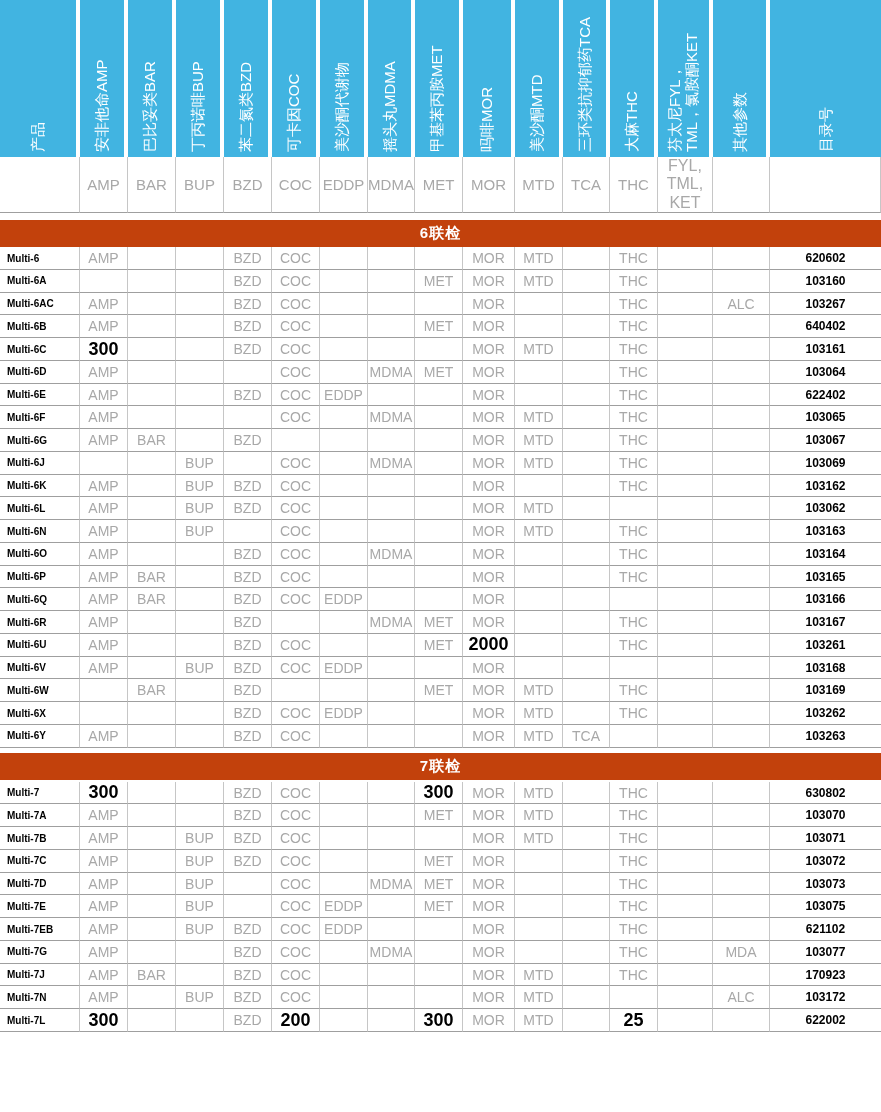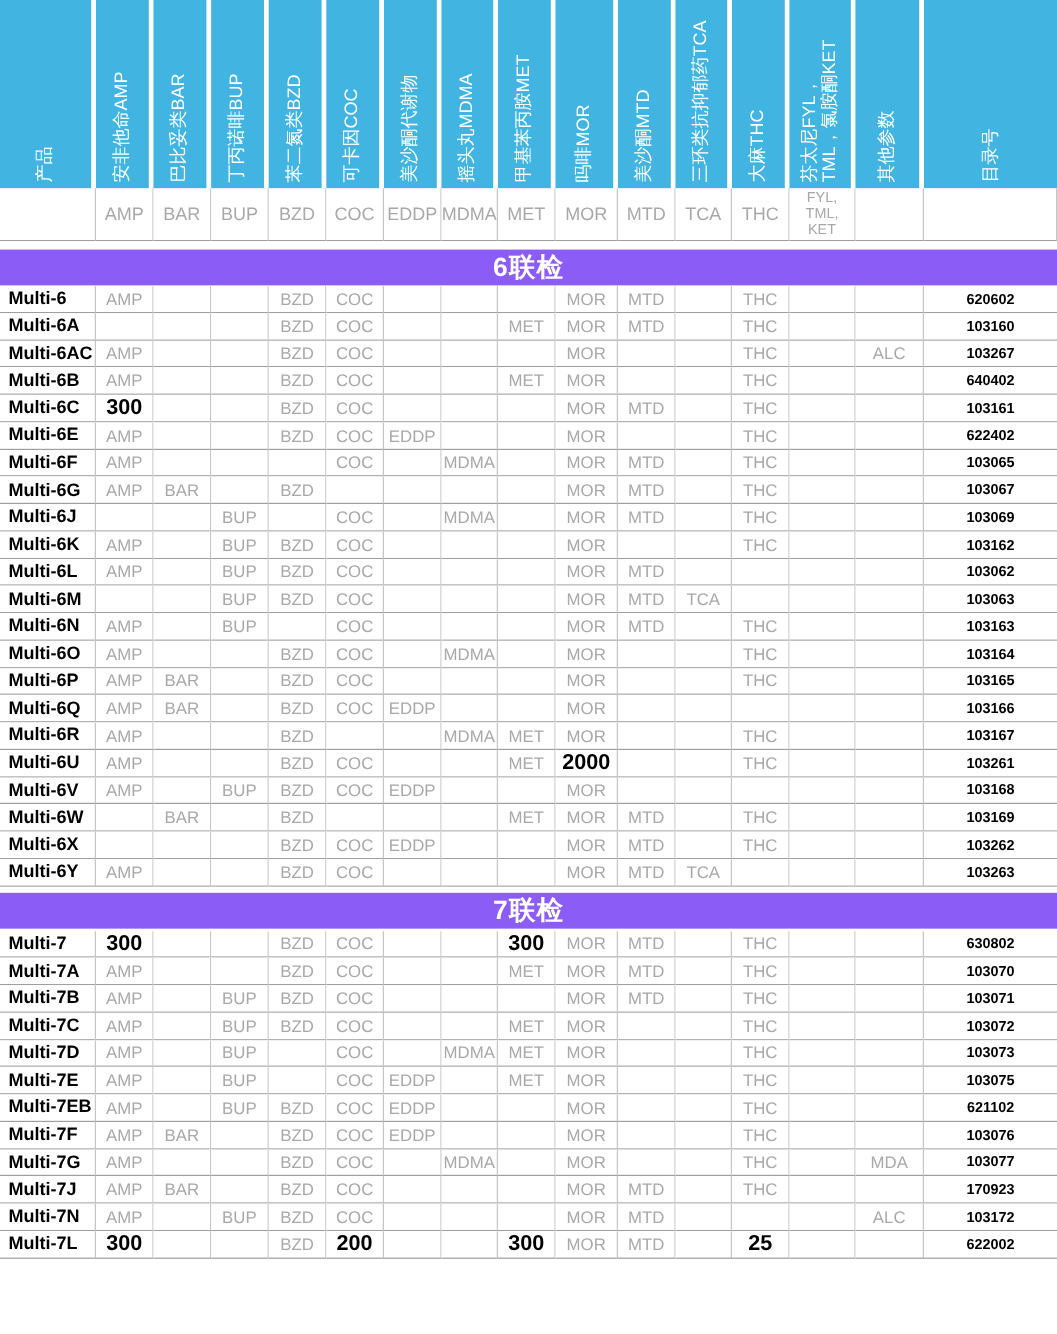--- a/index.html
+++ b/index.html
@@ -32,7 +32,7 @@
     border-right:1px solid #c6c6c6;border-bottom:1px solid #9f9f9f;
     white-space:pre-line;
   }
-  td.acell.small{font-size:12px;line-height:1.15;}
+  td.acell.small{font-size:16px;line-height:1.15;}
 
   
   tr.gap7{height:7px;} tr.gap5{height:5px;} tr.gap2{height:2px;}

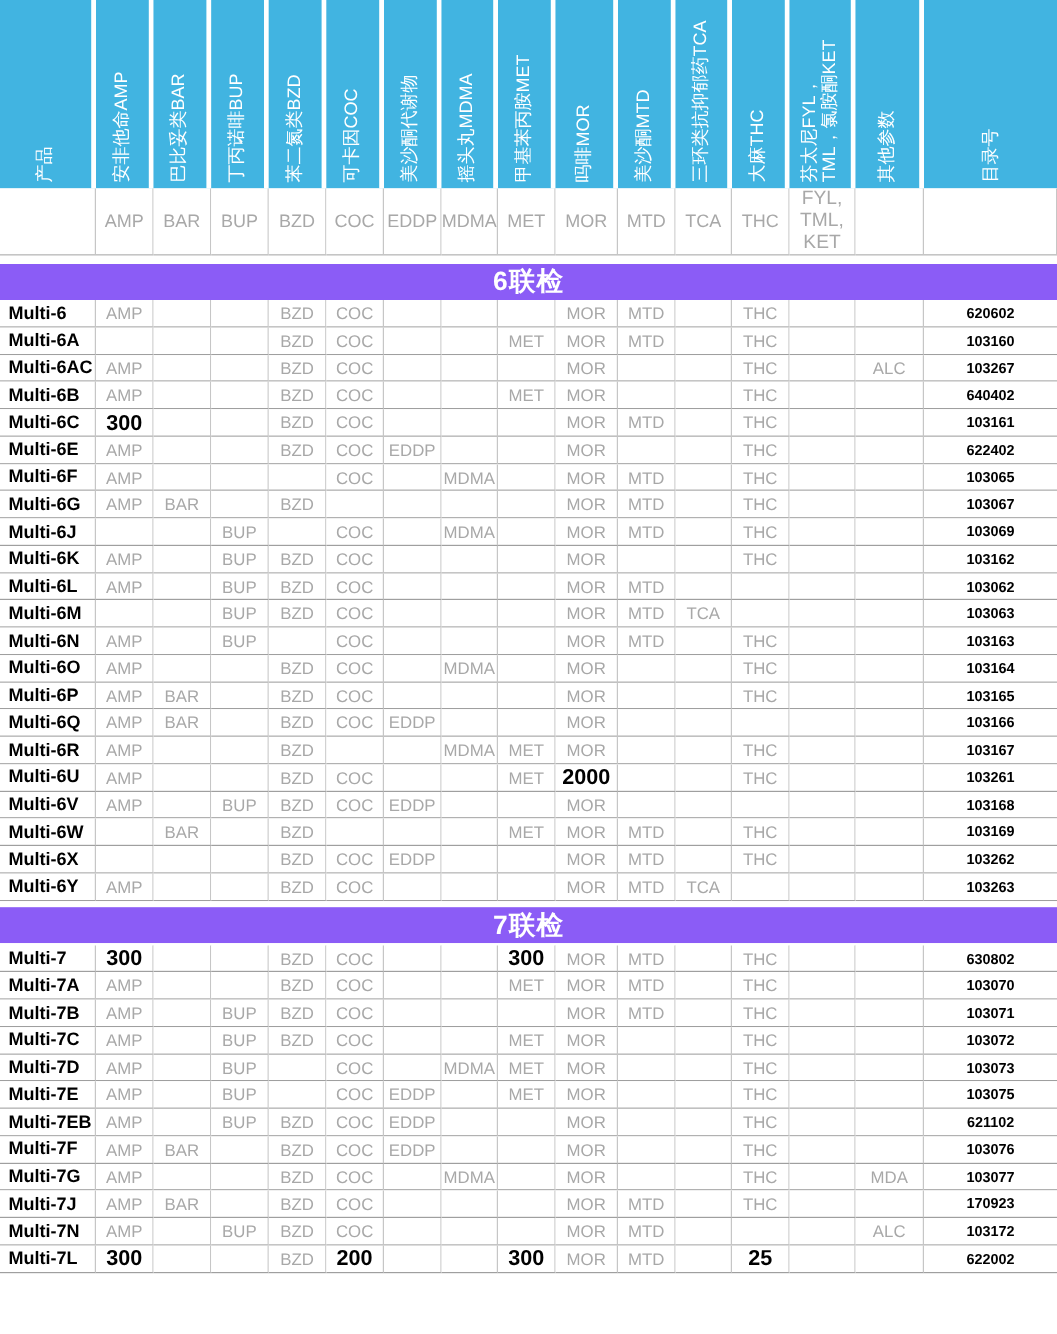--- a/index.html
+++ b/index.html
@@ -39,7 +39,7 @@
   tr.gap7 td,tr.gap5 td,tr.gap2 td{background:#fff;border:none;}
   tr.band-row{height:27px;}
   td.band{
-    background:#8b5cf6;color:#ffffff;font-weight:700;font-size:22px;
+    background:#c2410c;color:#ffffff;font-weight:700;font-size:15px;
     text-align:center;letter-spacing:1px;
   }
 

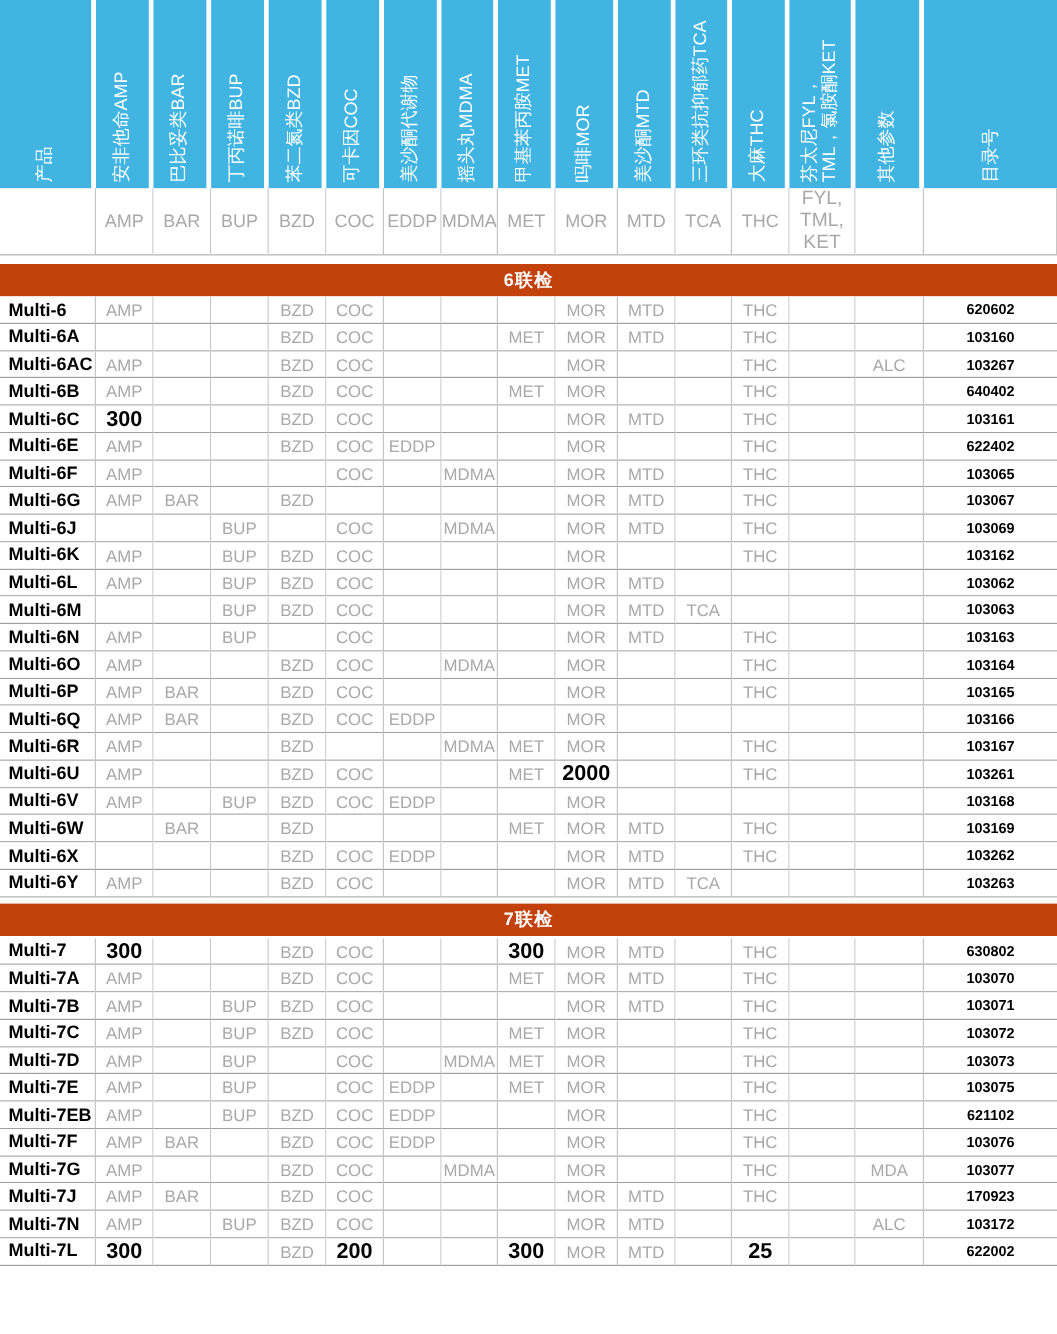--- a/index.html
+++ b/index.html
@@ -52,7 +52,7 @@
   }
   td.dcell.val-num{color:#000;font-weight:700;font-size:18px;}
   td.pcell{
-    color:#000;font-weight:700;font-size:15px;text-align:left;
+    color:#000;font-weight:700;font-size:10px;text-align:left;
     padding-left:7px;background:#fff;
     border-right:1px solid #c6c6c6;border-bottom:1px solid #9f9f9f;
     white-space:nowrap;

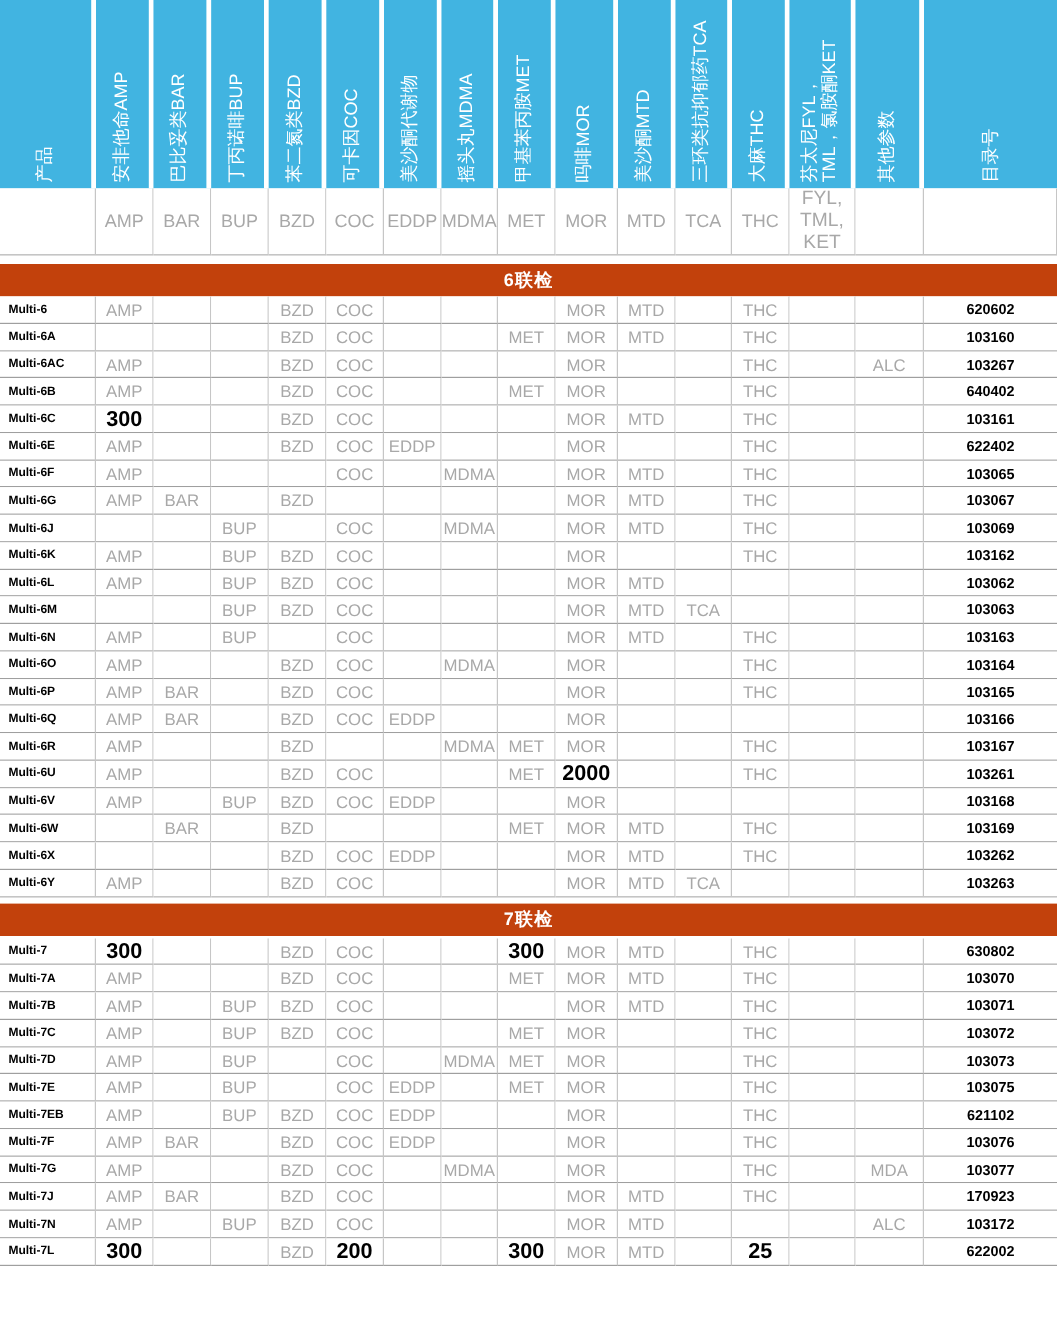--- a/index.html
+++ b/index.html
@@ -285,6 +285,24 @@
           <td class="ccell">103161</td>
         </tr>
         <tr class="data-row">
+          <td class="pcell">Multi-6D</td>
+          <td class="dcell">AMP</td>
+          <td class="dcell"></td>
+          <td class="dcell"></td>
+          <td class="dcell"></td>
+          <td class="dcell">COC</td>
+          <td class="dcell"></td>
+          <td class="dcell">MDMA</td>
+          <td class="dcell">MET</td>
+          <td class="dcell">MOR</td>
+          <td class="dcell"></td>
+          <td class="dcell"></td>
+          <td class="dcell">THC</td>
+          <td class="dcell"></td>
+          <td class="dcell"></td>
+          <td class="ccell">103064</td>
+        </tr>
+        <tr class="data-row">
           <td class="pcell">Multi-6E</td>
           <td class="dcell">AMP</td>
           <td class="dcell"></td>

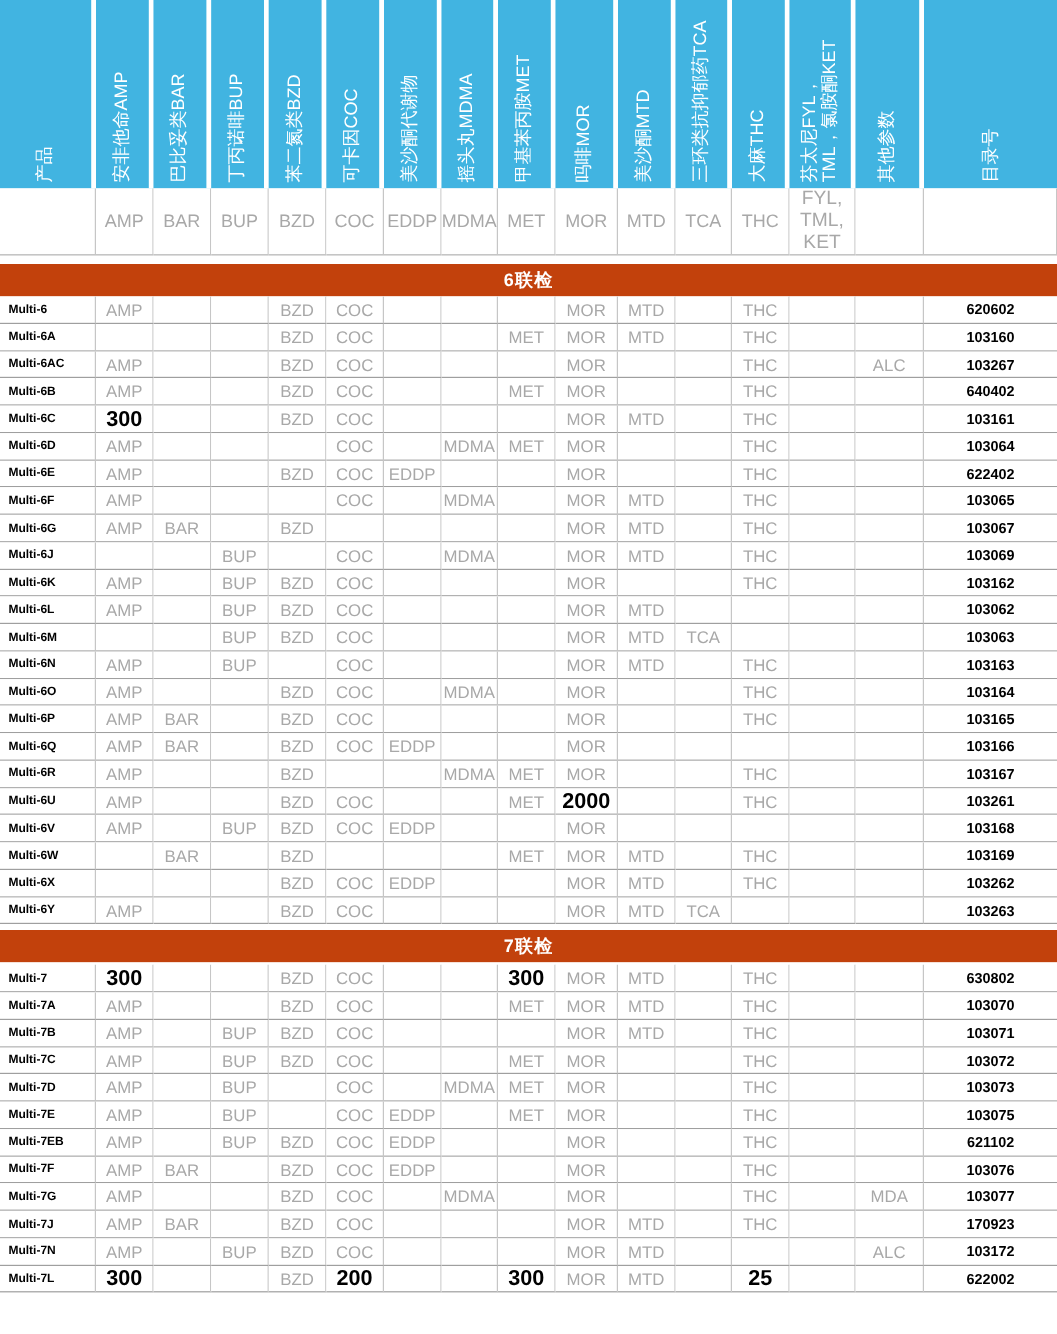--- a/index.html
+++ b/index.html
@@ -411,24 +411,6 @@
           <td class="ccell">103062</td>
         </tr>
         <tr class="data-row">
-          <td class="pcell">Multi-6M</td>
-          <td class="dcell"></td>
-          <td class="dcell"></td>
-          <td class="dcell">BUP</td>
-          <td class="dcell">BZD</td>
-          <td class="dcell">COC</td>
-          <td class="dcell"></td>
-          <td class="dcell"></td>
-          <td class="dcell"></td>
-          <td class="dcell">MOR</td>
-          <td class="dcell">MTD</td>
-          <td class="dcell">TCA</td>
-          <td class="dcell"></td>
-          <td class="dcell"></td>
-          <td class="dcell"></td>
-          <td class="ccell">103063</td>
-        </tr>
-        <tr class="data-row">
           <td class="pcell">Multi-6N</td>
           <td class="dcell">AMP</td>
           <td class="dcell"></td>

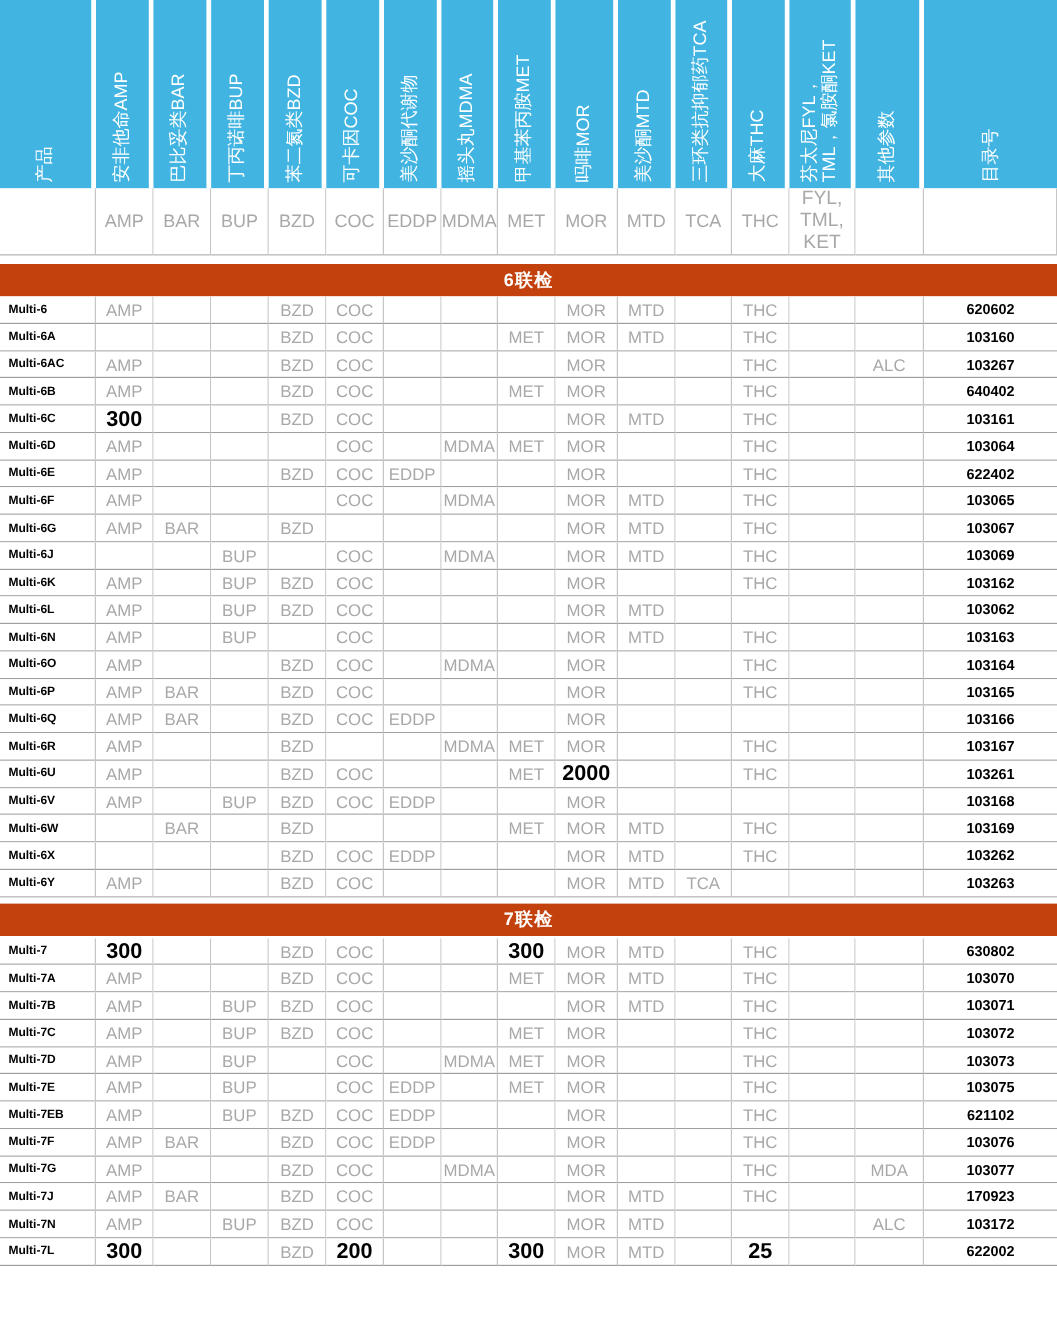--- a/index.html
+++ b/index.html
@@ -726,24 +726,6 @@
           <td class="ccell">621102</td>
         </tr>
         <tr class="data-row">
-          <td class="pcell">Multi-7F</td>
-          <td class="dcell">AMP</td>
-          <td class="dcell">BAR</td>
-          <td class="dcell"></td>
-          <td class="dcell">BZD</td>
-          <td class="dcell">COC</td>
-          <td class="dcell">EDDP</td>
-          <td class="dcell"></td>
-          <td class="dcell"></td>
-          <td class="dcell">MOR</td>
-          <td class="dcell"></td>
-          <td class="dcell"></td>
-          <td class="dcell">THC</td>
-          <td class="dcell"></td>
-          <td class="dcell"></td>
-          <td class="ccell">103076</td>
-        </tr>
-        <tr class="data-row">
           <td class="pcell">Multi-7G</td>
           <td class="dcell">AMP</td>
           <td class="dcell"></td>

